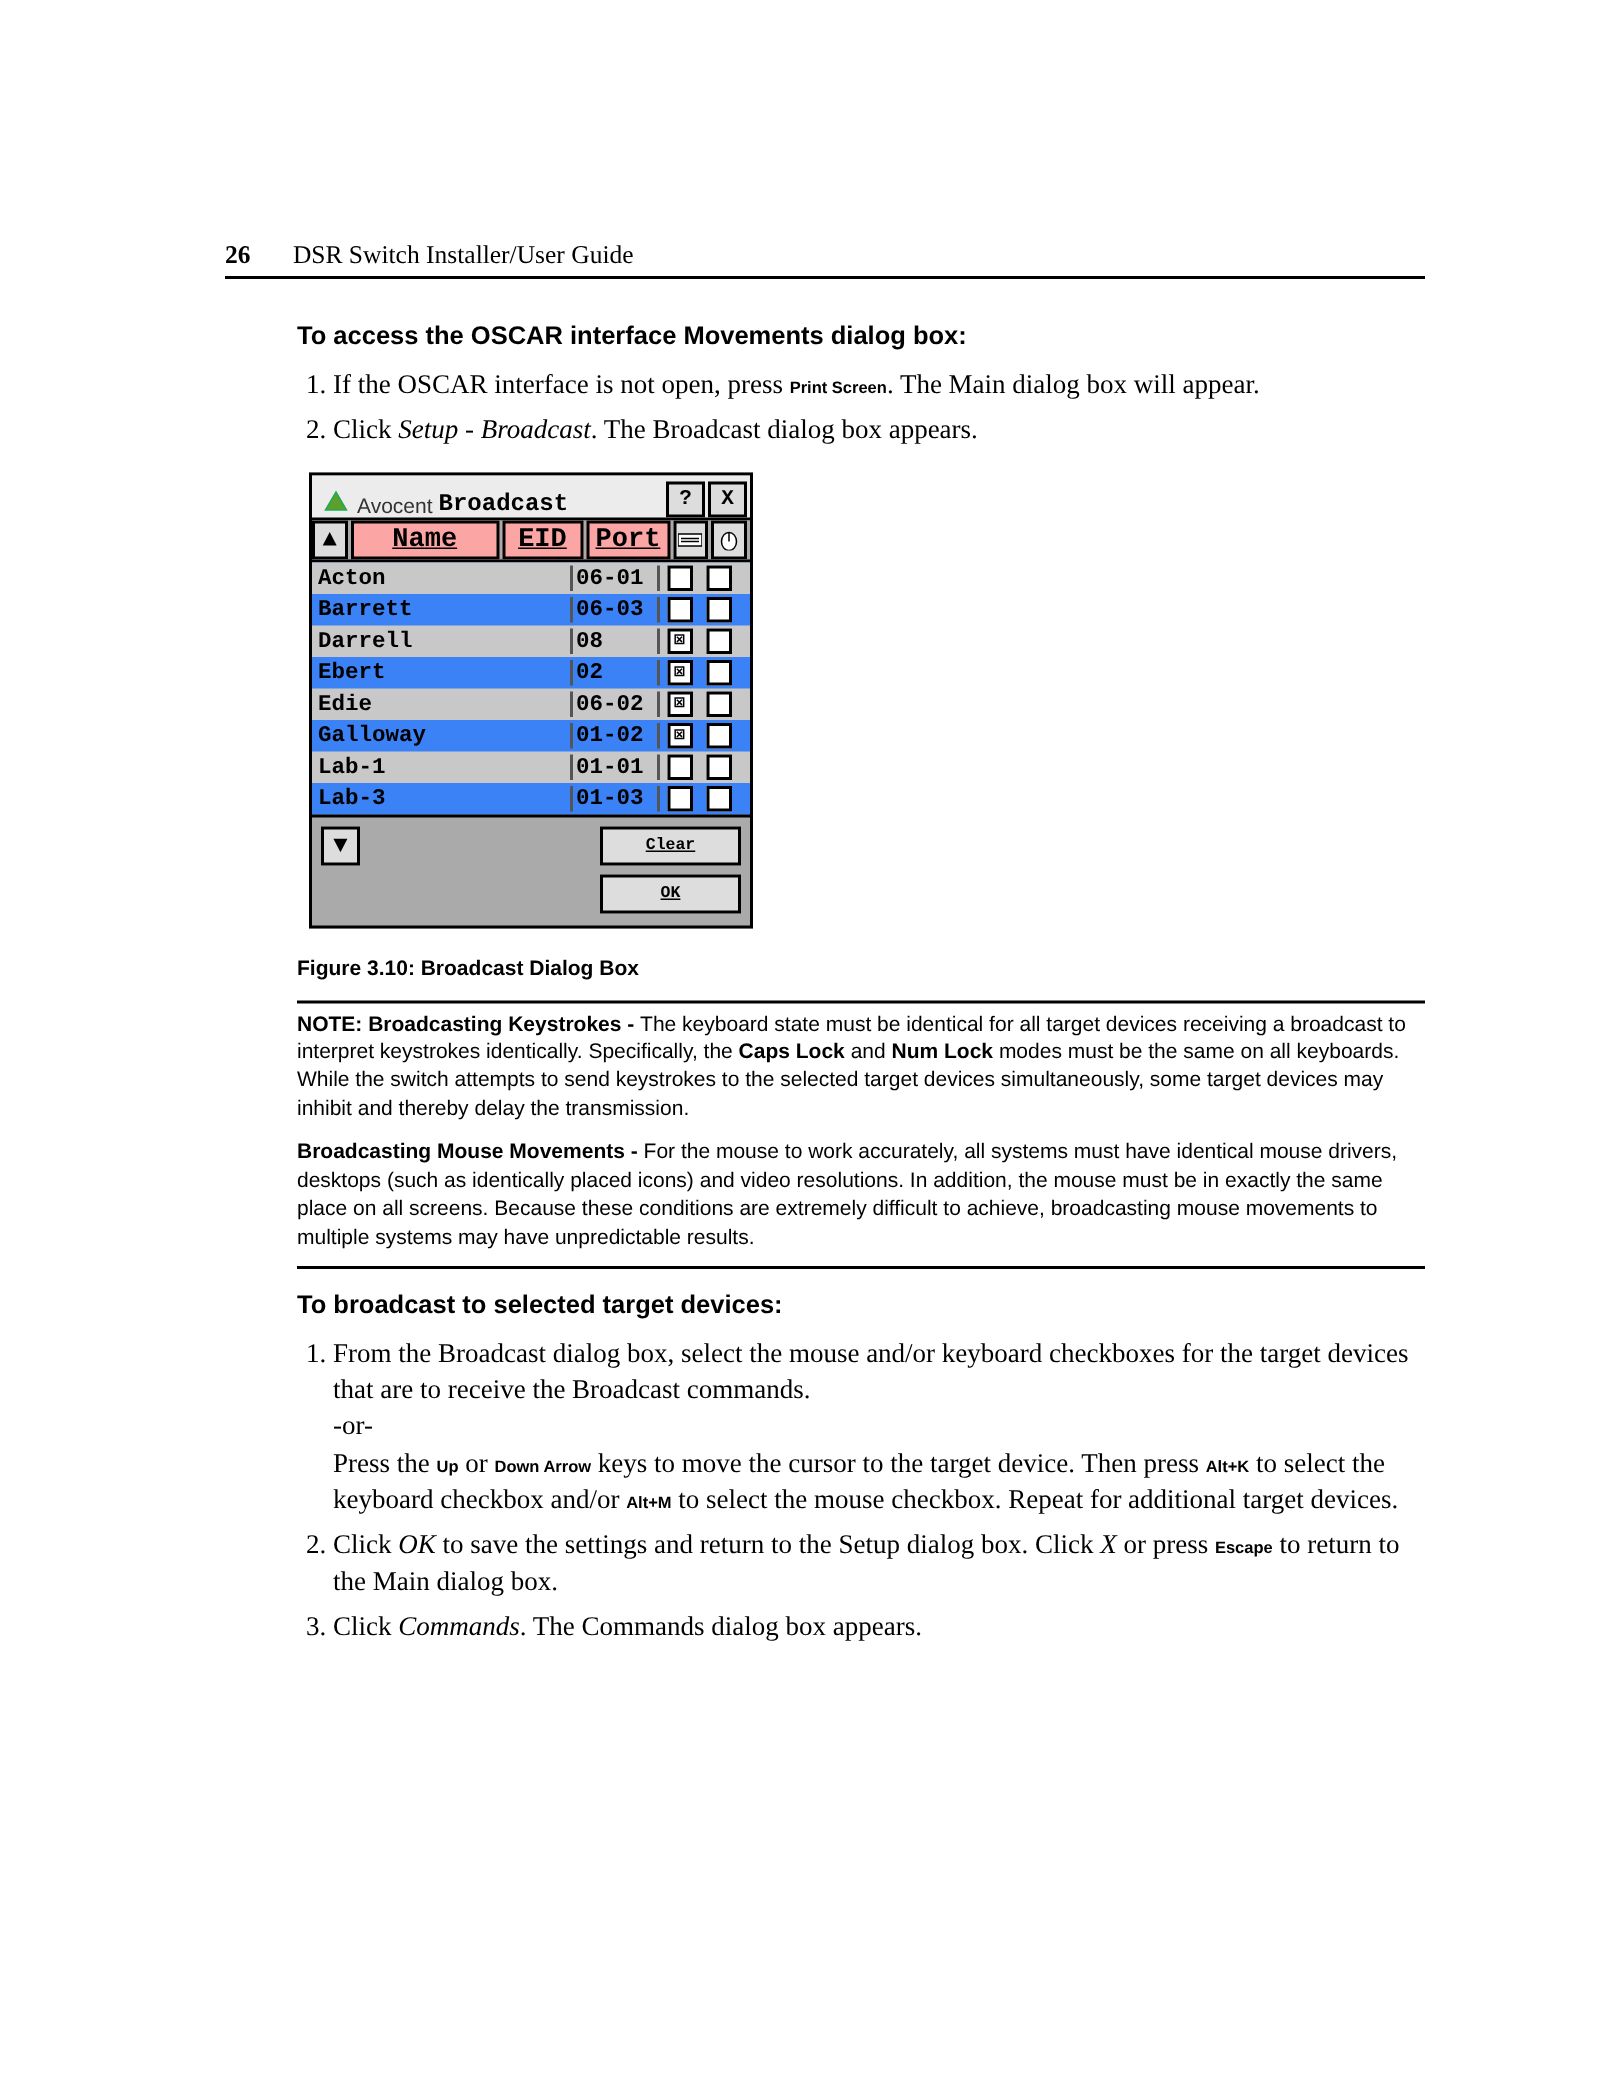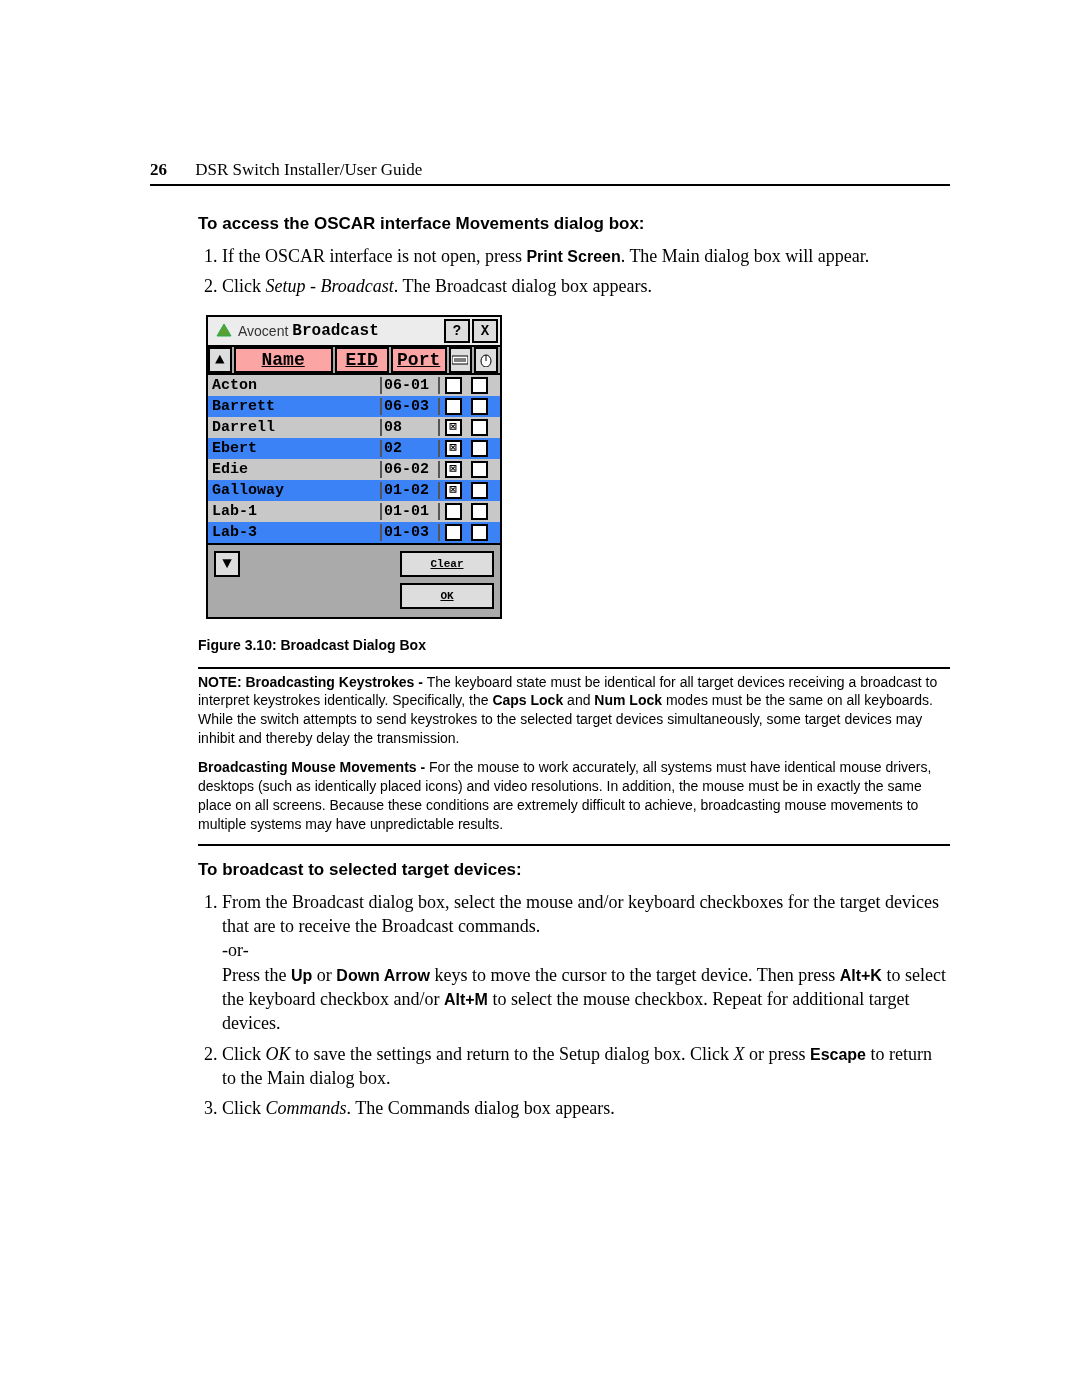--- a/index.html
+++ b/index.html
@@ -46,7 +46,7 @@
     margin-bottom: 6px;
     line-height: 1.35;
   }
-  ol.steps li .bold-sans { font-family: Arial, Helvetica, sans-serif; font-weight: bold; font-size:16px; }
+  ol.steps li .bold-sans { font-family: Arial, Helvetica, sans-serif; font-weight: bold; font-size:11px; }
   .italic { font-style: italic; }
 
   

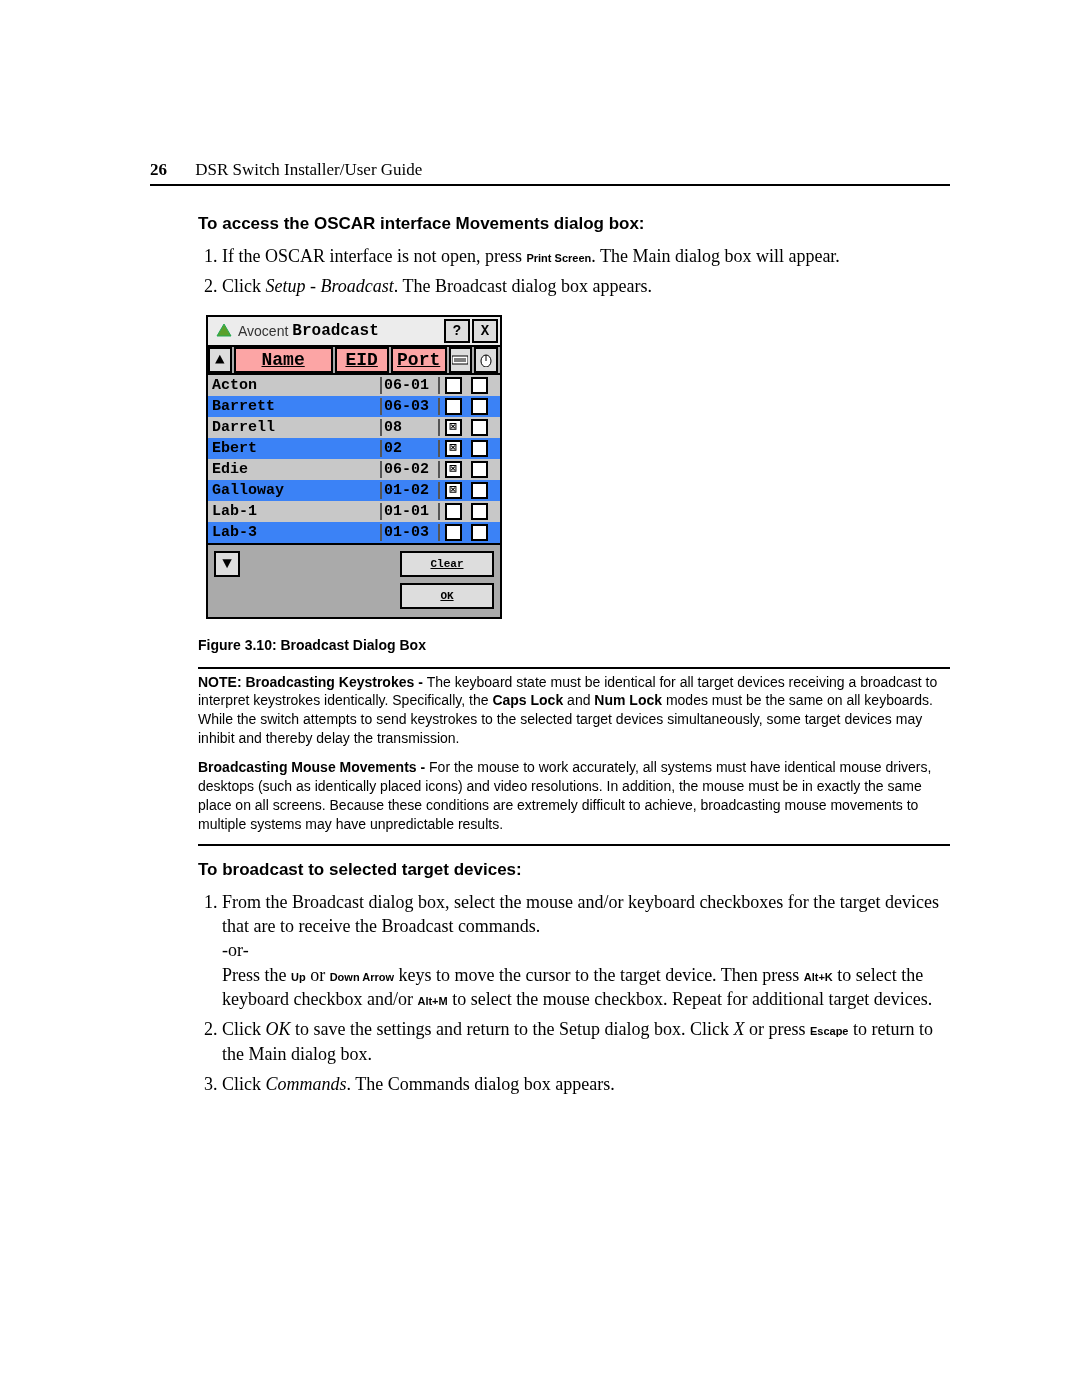--- a/index.html
+++ b/index.html
@@ -60,7 +60,7 @@
   }
   .titlebar {
     display: flex;
-    align-items: center;
+    align-items: flex-end;
     background: #ececec;
     border-bottom: 2px solid #000;
     height: 28px;

